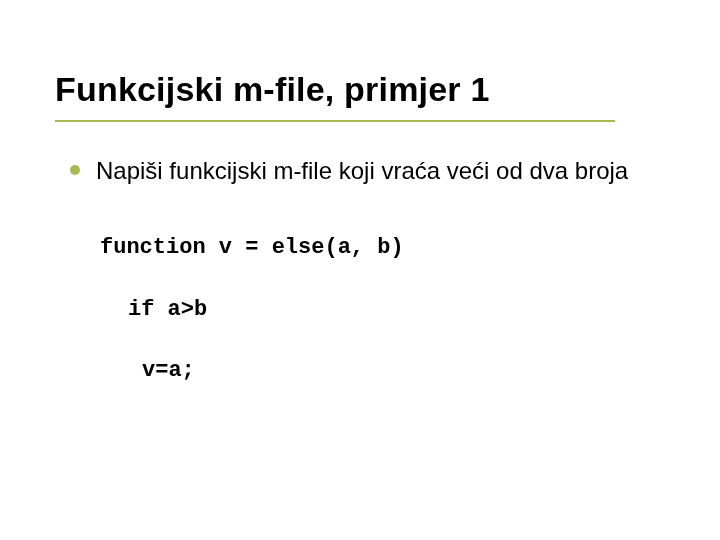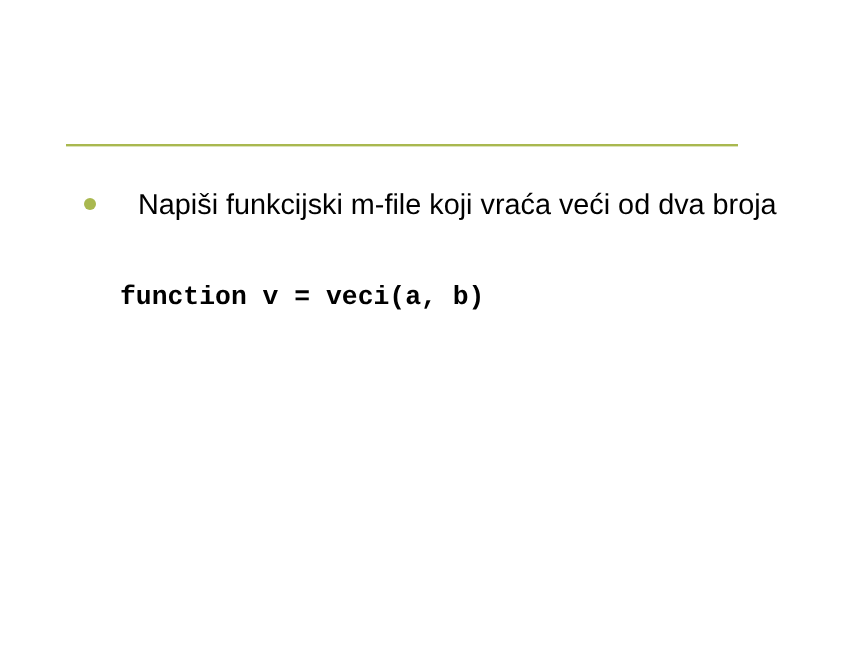--- a/index.html
+++ b/index.html
@@ -80,6 +80,7 @@
 
 <div class="slide">
 
+  <div class="title">Funkcijski m-file, primjer 1</div>
   <div class="accent-line"></div>
 
   <div class="body-area">

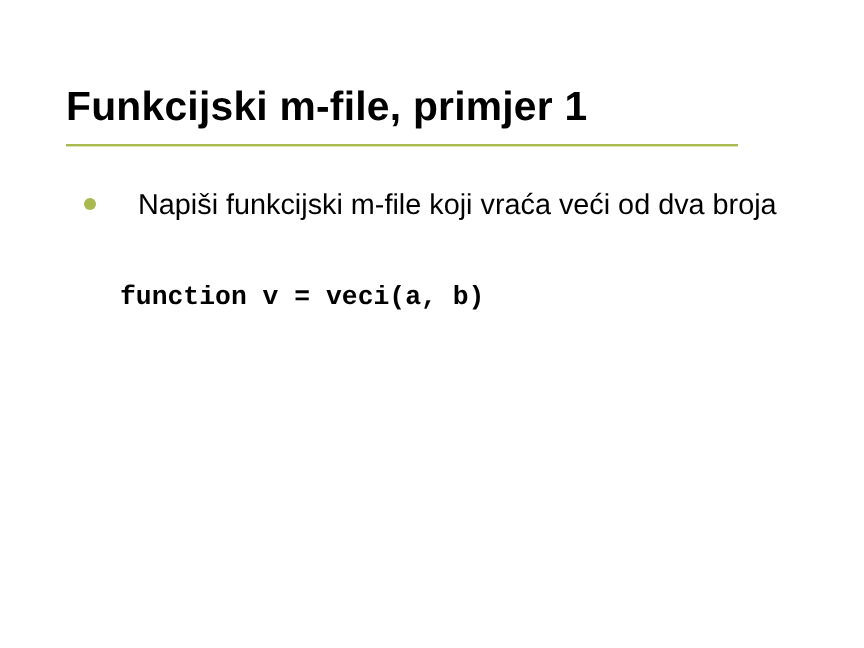--- a/index.html
+++ b/index.html
@@ -57,7 +57,6 @@
   .bullet-text {
     font-size: 24px;
     line-height: 1.3;
-    margin-left: 19px;
   }
   .code-block {
     margin-left: 30px;

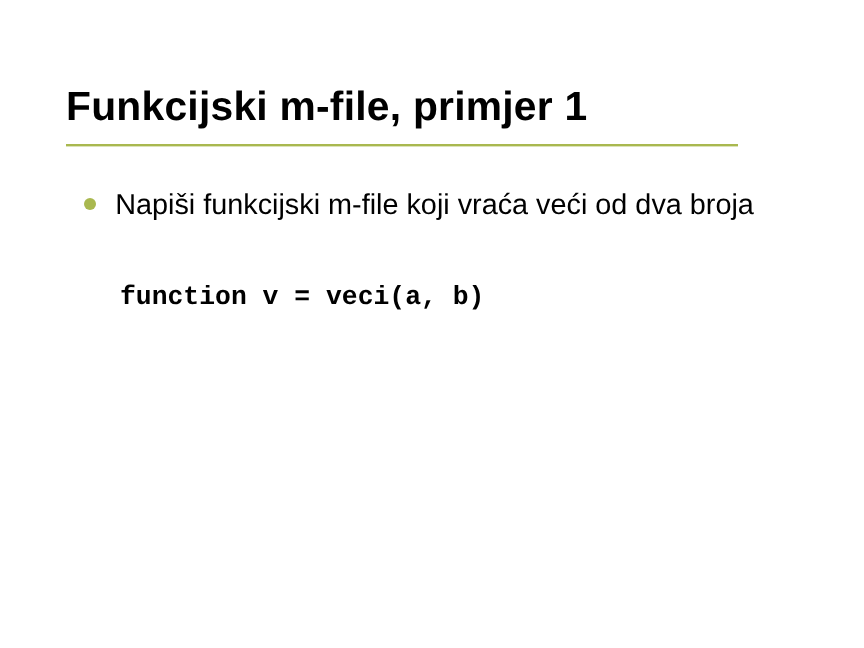--- a/index.html
+++ b/index.html
@@ -90,7 +90,7 @@
     </div>
 
     <div class="code-block">
-<div>function v = veci(a, b)</div>
+<div>function v = else(a, b)</div>
 
     </div>
 

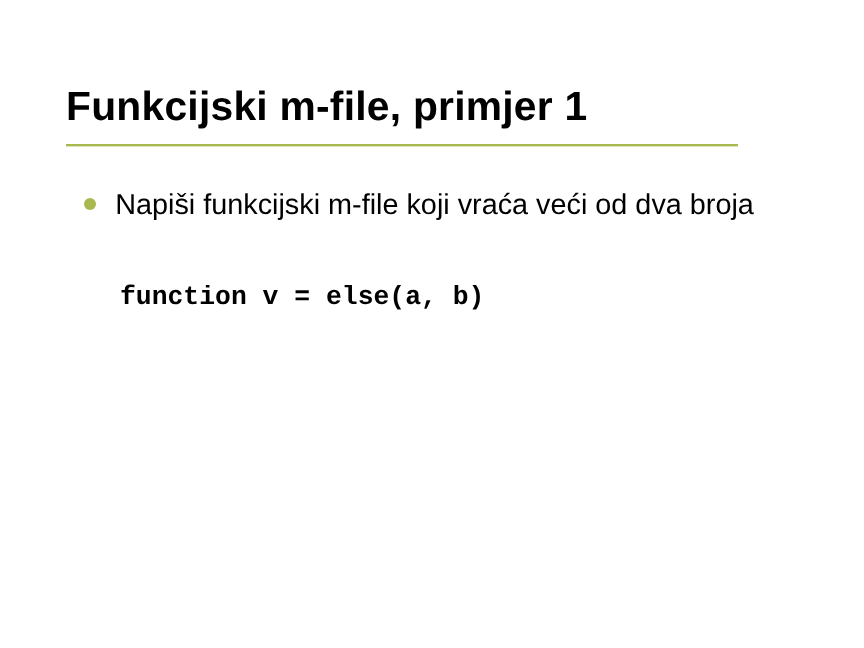--- a/index.html
+++ b/index.html
@@ -91,6 +91,7 @@
 
     <div class="code-block">
 <div>function v = else(a, b)</div>
+<div class="code-indent">if a&gt;b</div>
 
     </div>
 

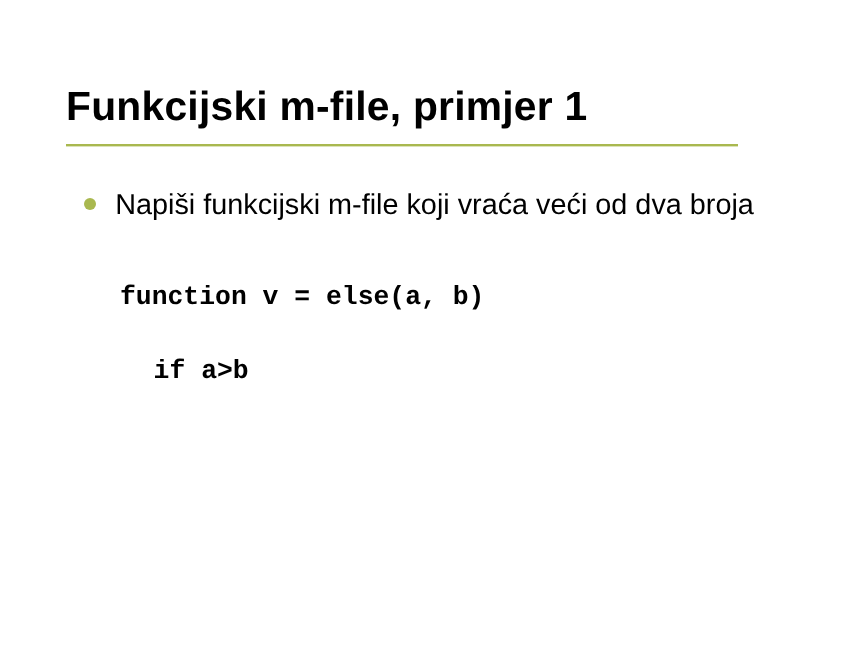--- a/index.html
+++ b/index.html
@@ -92,6 +92,7 @@
     <div class="code-block">
 <div>function v = else(a, b)</div>
 <div class="code-indent">if a&gt;b</div>
+<div class="code-indent2">v=a;</div>
 
     </div>
 

